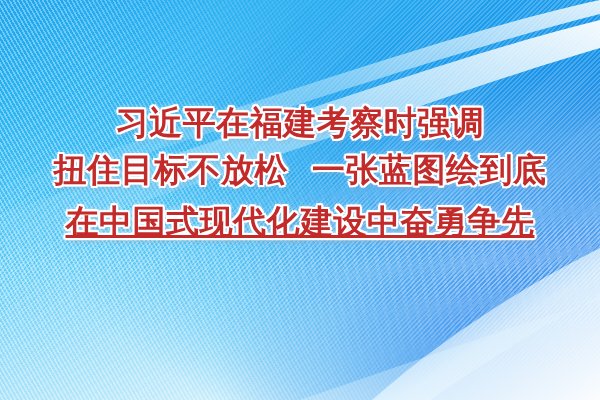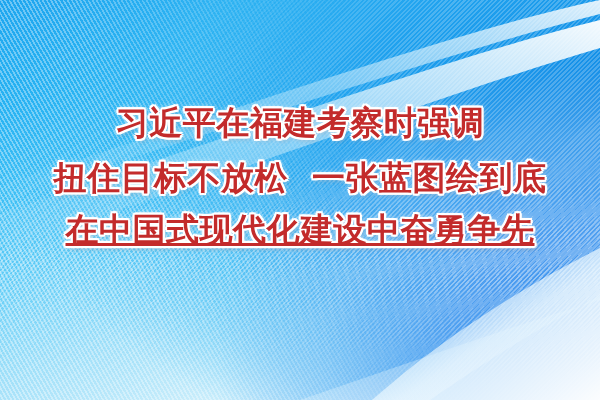--- a/index.html
+++ b/index.html
@@ -149,7 +149,7 @@
   }
 
   .hl-line-1 { font-size: 33px; }
-  .hl-line-2 { font-size: 33px; margin-top: 12px; }
+  .hl-line-2 { font-size: 33px; margin-top: 4px; }
   .hl-line-3 { font-size: 33px; margin-top: 9px; text-decoration: underline; }
 </style>
 </head>

